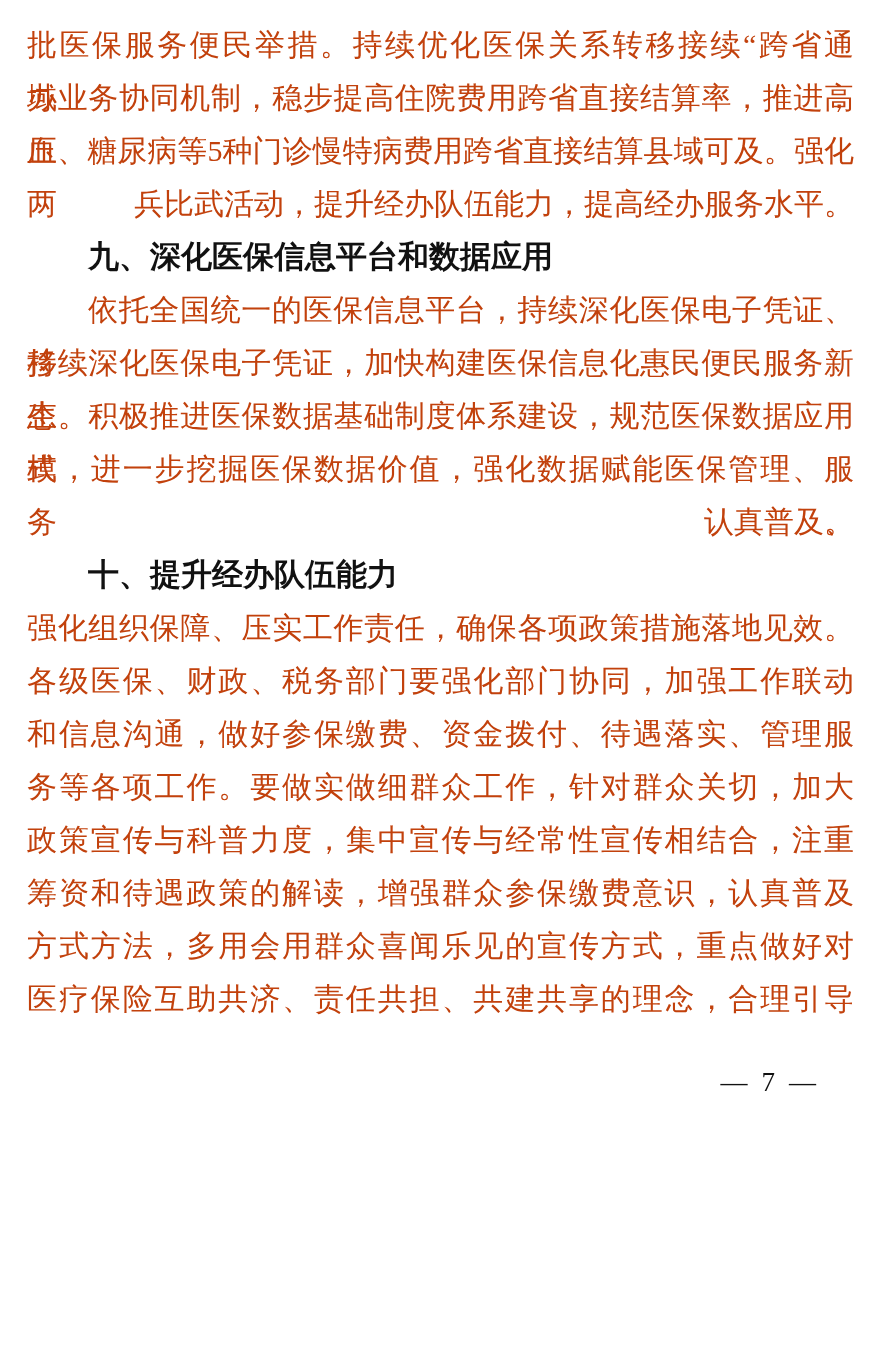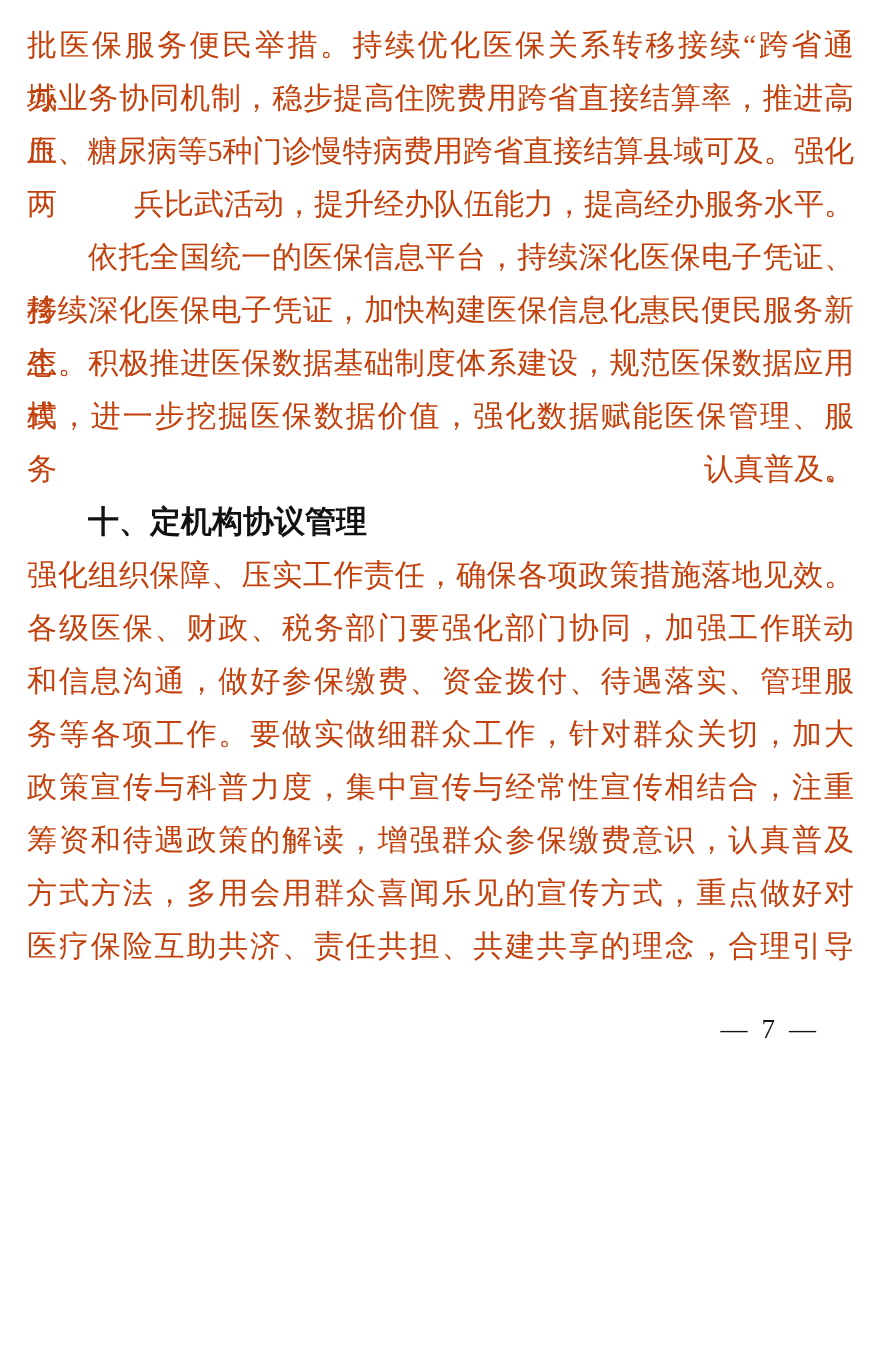--- a/index.html
+++ b/index.html
@@ -80,6 +80,7 @@
     <p class="line just">压、糖尿病等5种门诊慢特病费用跨省直接结算县域可及。强化两</p>
     <p class="line plain">兵比武活动，提升经办队伍能力，提高经办服务水平。</p>
 
+    <h2 class="heading">九、深化医保信息平台和数据应用</h2>
     <p class="line just indent">依托全国统一的医保信息平台，持续深化医保电子凭证、移</p>
     <p class="line just">持续深化医保电子凭证，加快构建医保信息化惠民便民服务新生</p>
     <p class="line just">态。积极推进医保数据基础制度体系建设，规范医保数据应用模</p>

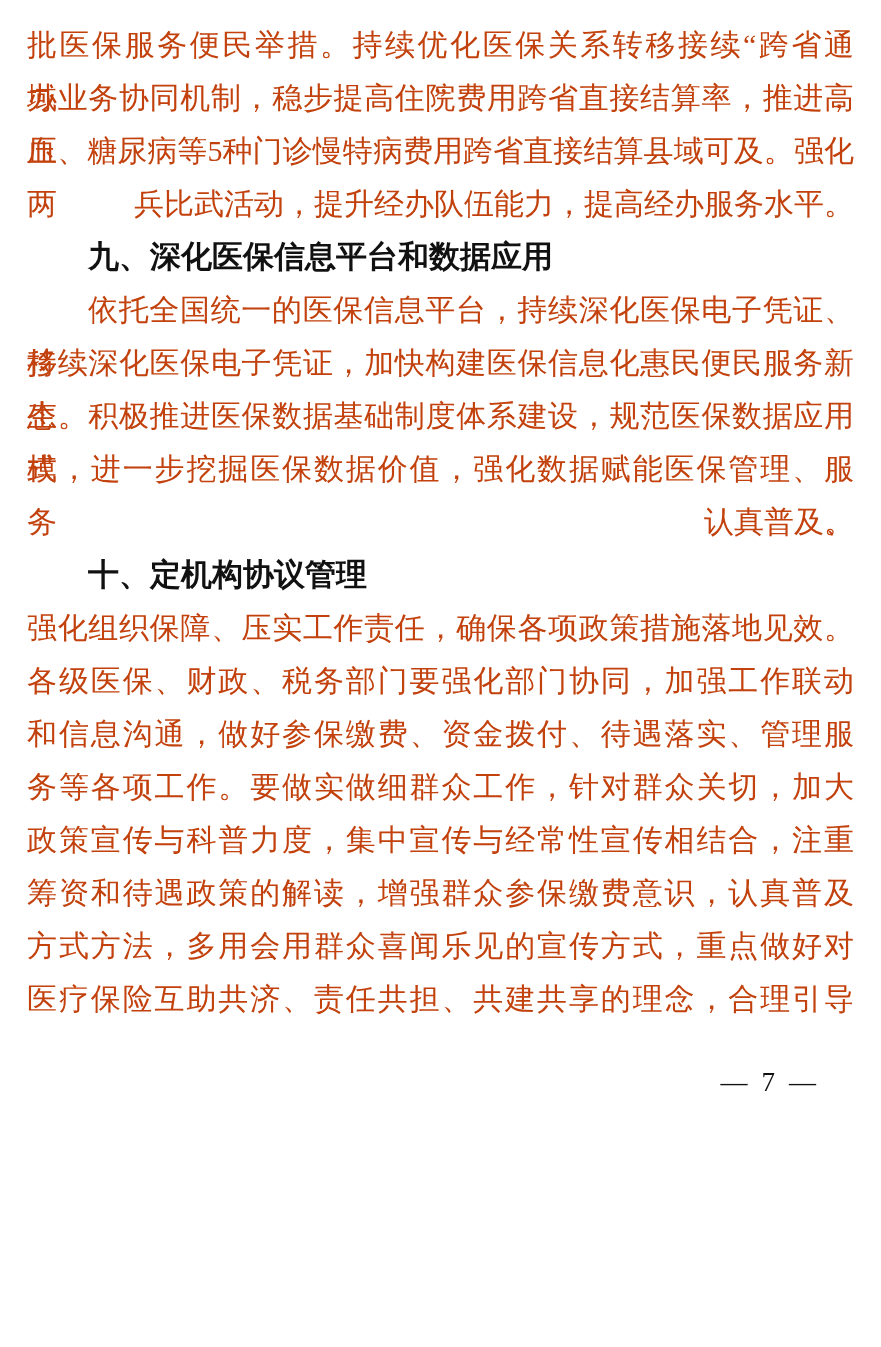--- a/index.html
+++ b/index.html
@@ -87,7 +87,7 @@
     <p class="line just">式，进一步挖掘医保数据价值，强化数据赋能医保管理、服务、</p>
     <p class="line plain">认真普及。</p>
 
-    <h2 class="heading">十、定机构协议管理</h2>
+    <h2 class="heading">十、提升经办队伍能力</h2>
     <p class="line just">强化组织保障、压实工作责任，确保各项政策措施落地见效。</p>
     <p class="line just">各级医保、财政、税务部门要强化部门协同，加强工作联动</p>
     <p class="line just">和信息沟通，做好参保缴费、资金拨付、待遇落实、管理服</p>

